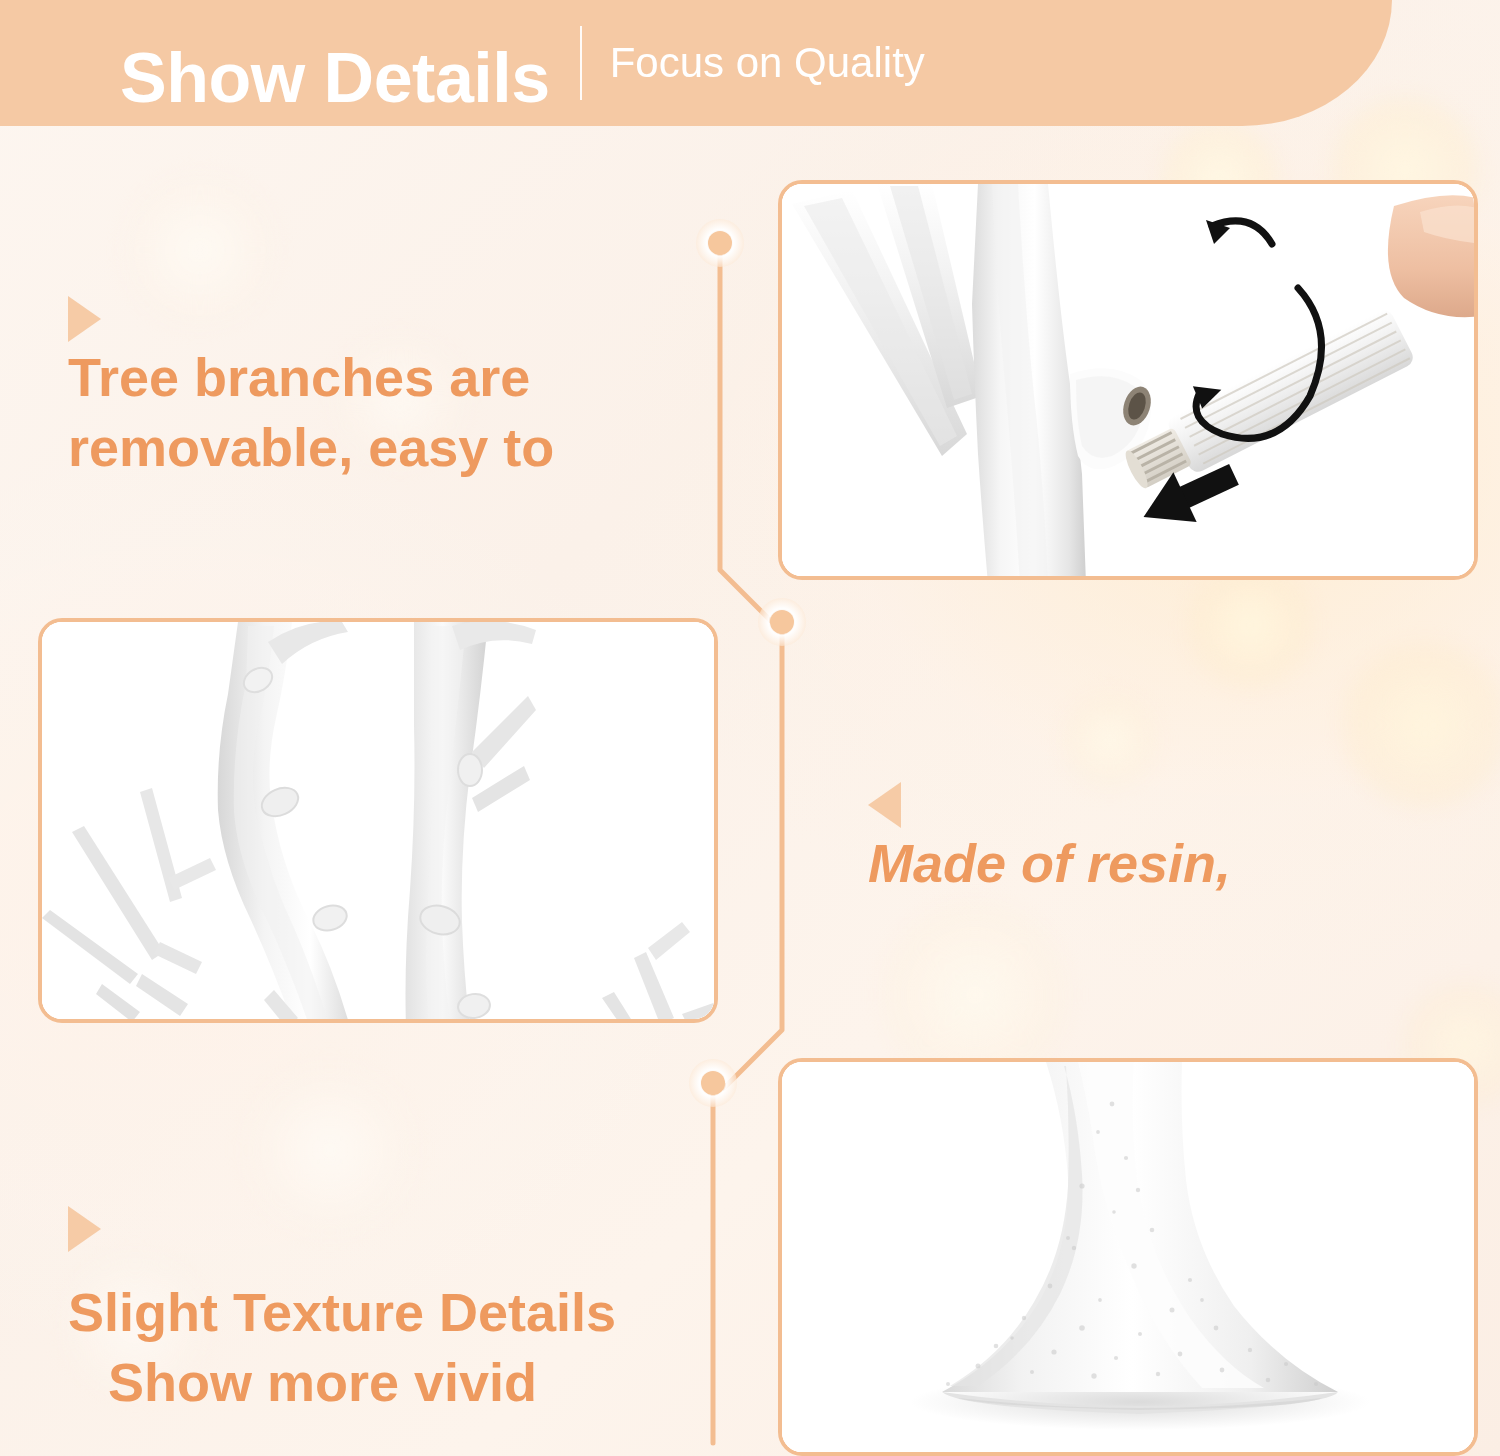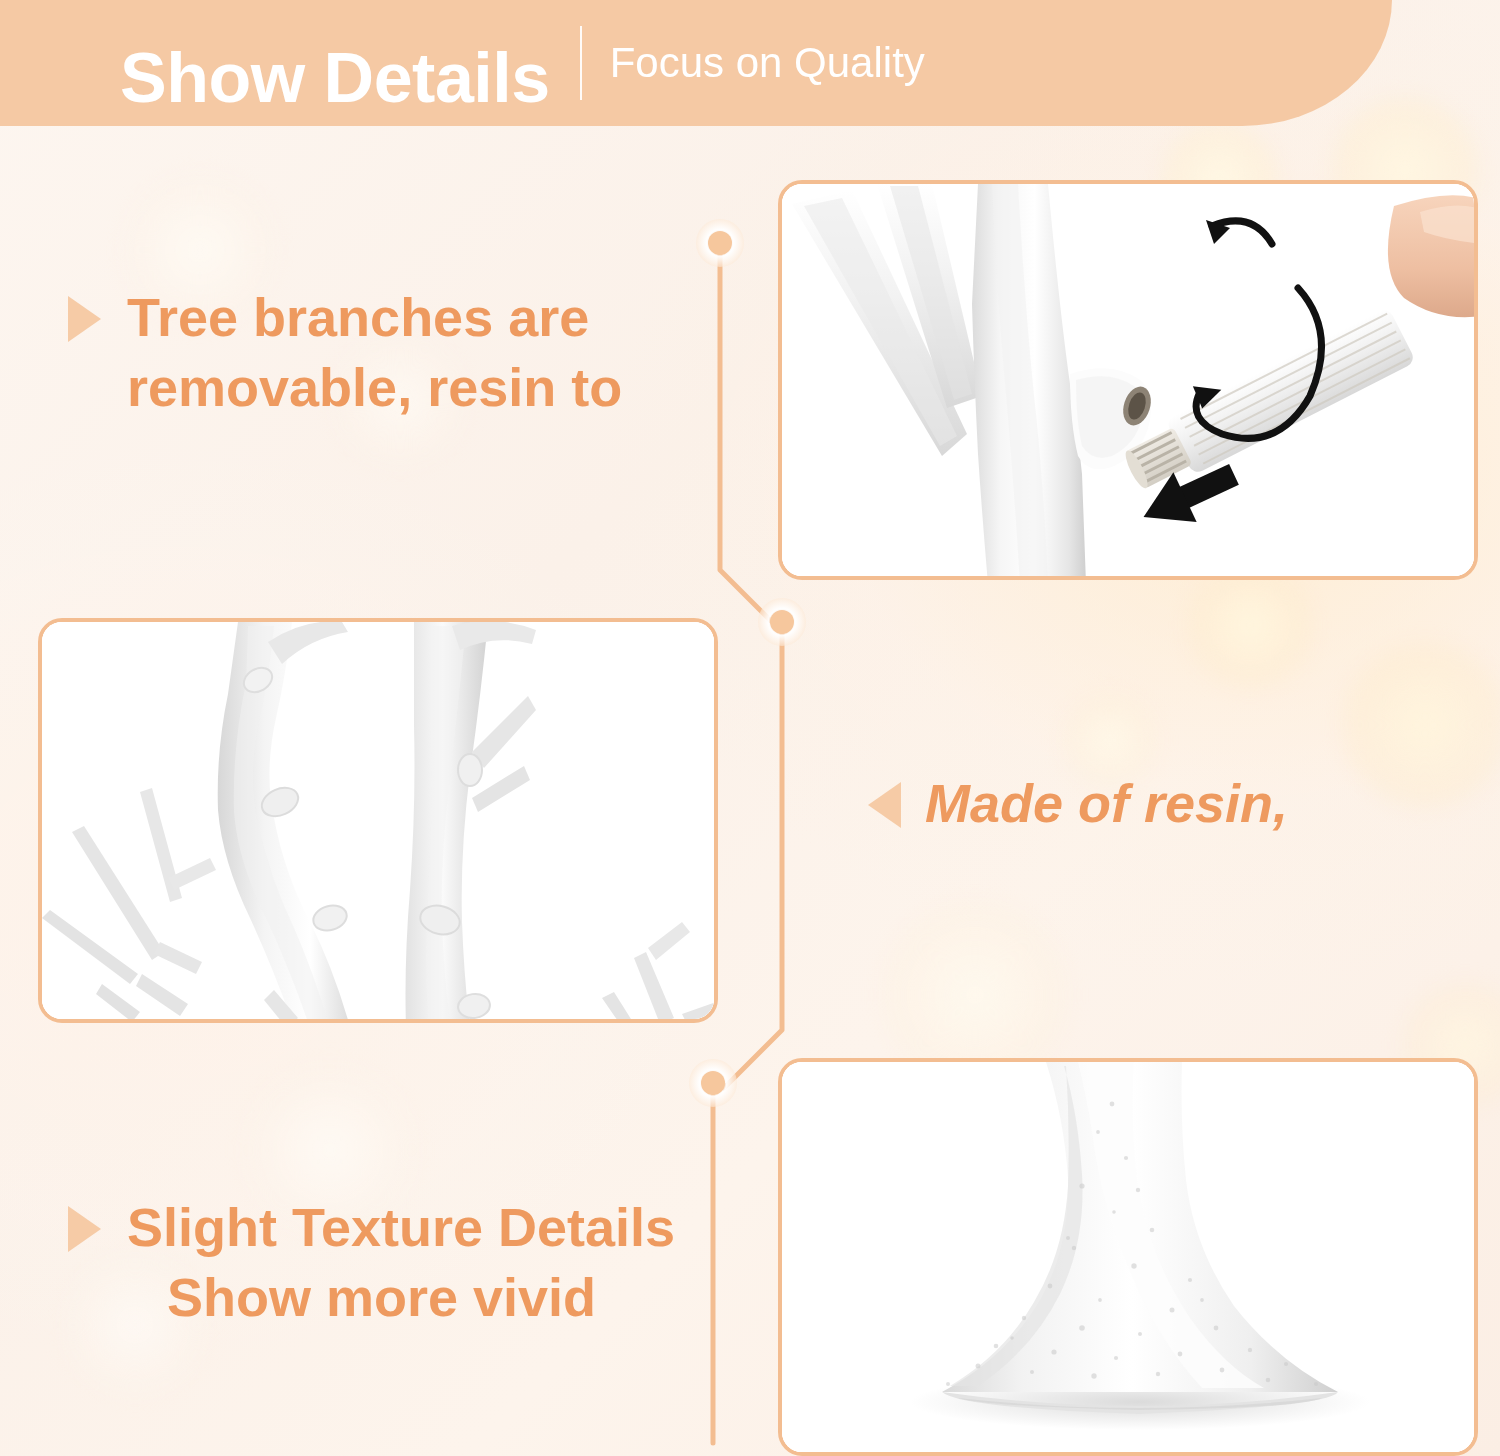--- a/index.html
+++ b/index.html
@@ -95,7 +95,7 @@
   .panel-inner { position:absolute; inset:0; overflow:hidden; background:#fff; }
 
   
-  .callout { position:absolute; z-index:7; display:flex; align-items:flex-start; }
+  .callout { position:absolute; z-index:7; display:flex; align-items:flex-start;flex-direction:column; }
   .callout-text {
     color:#ee9a5f;
     font-size:54px;

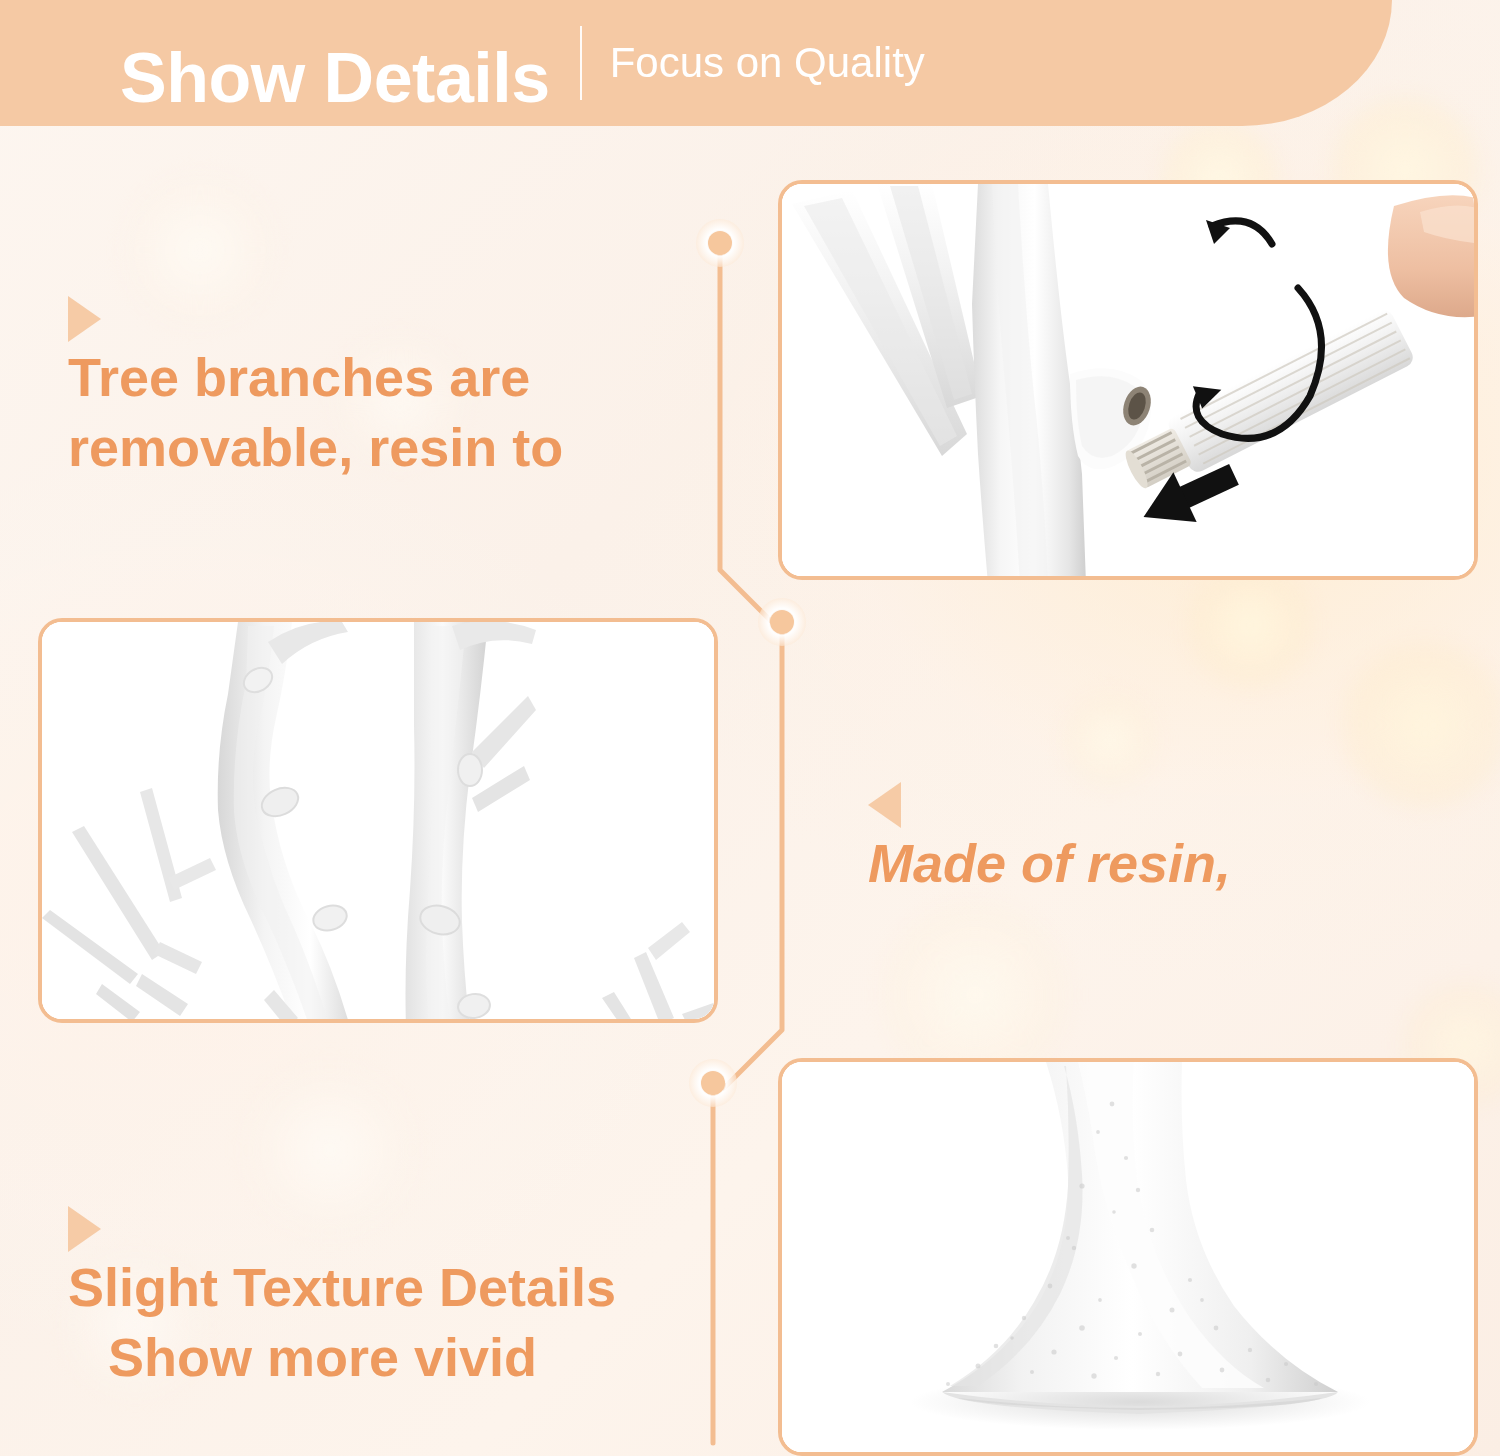--- a/index.html
+++ b/index.html
@@ -395,7 +395,7 @@
     <div class="tri tri-right"></div>
     <div class="callout-text">
       <span class="ln">Tree branches are</span>
-      <span class="ln">removable, resin to</span>
+      <span class="ln">removable, easy to</span>
     </div>
   </div>
 

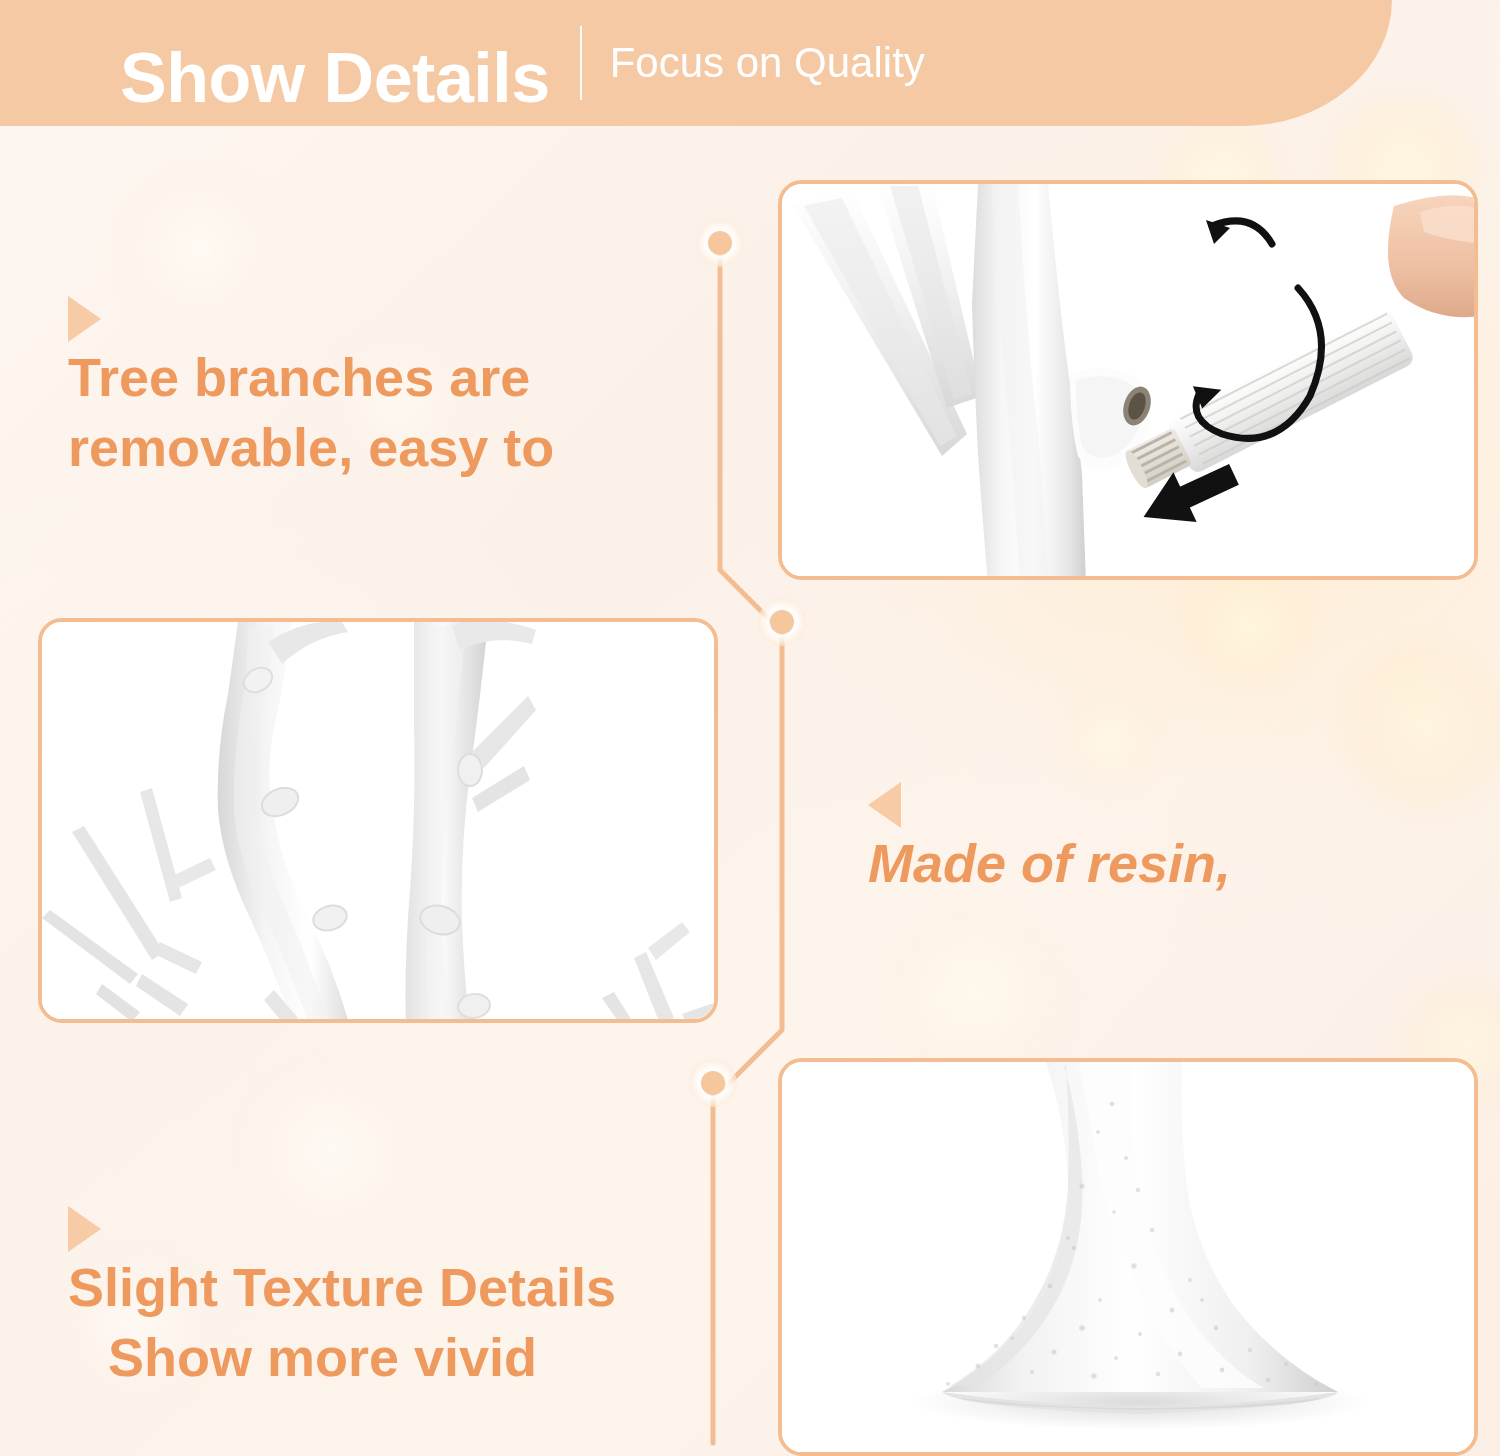--- a/index.html
+++ b/index.html
@@ -406,7 +406,7 @@
     </div>
   </div>
 
-  <div class="callout" style="left:68px;top:1192px;">
+  <div class="callout" style="left:68px;top:1192px;gap:25px;">
     <div class="tri tri-right"></div>
     <div class="callout-text">
       <span class="ln">Slight Texture Details</span>

